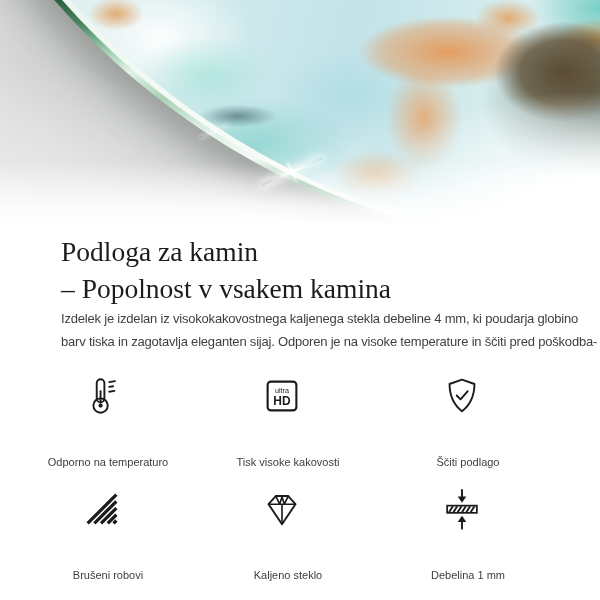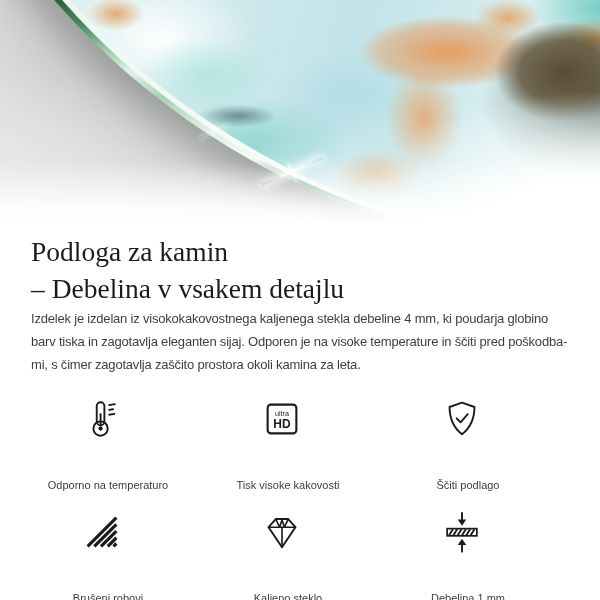--- a/index.html
+++ b/index.html
@@ -82,7 +82,7 @@
   }
 
   
-  .content { padding: 0 28px 0 31px; }
+  .content { padding: 0 28px 0 61px; }
   .title {
     margin: 7px 0 0 0;
     font-family: "Liberation Serif", serif;

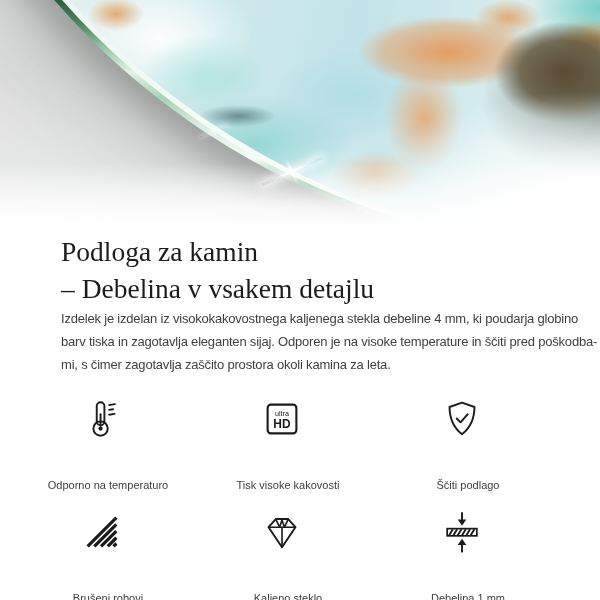--- a/index.html
+++ b/index.html
@@ -130,7 +130,7 @@
 <div class="content">
   <h1 class="title">
     <div>Podloga za kamin</div>
-    <div>– Debelina v vsakem detajlu</div>
+    <div>– Popolnost v vsakem kamina</div>
   </h1>
   <div class="desc">
     <div>Izdelek je izdelan iz visokokakovostnega kaljenega stekla debeline 4 mm, ki poudarja globino</div>

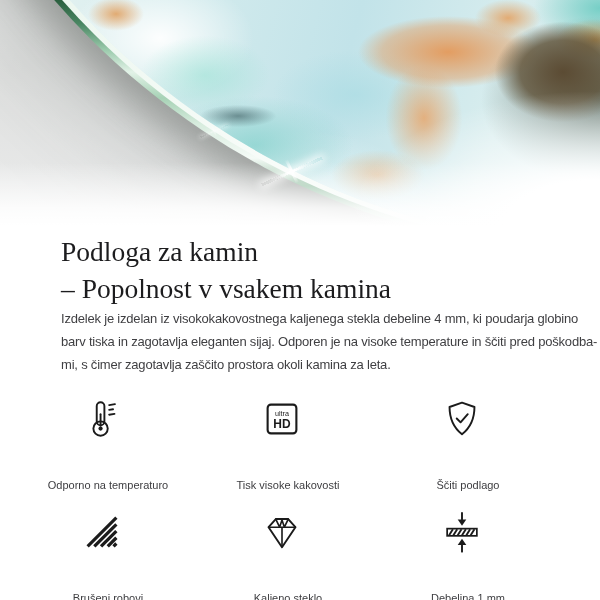--- a/index.html
+++ b/index.html
@@ -135,7 +135,6 @@
   <div class="desc">
     <div>Izdelek je izdelan iz visokokakovostnega kaljenega stekla debeline 4 mm, ki poudarja globino</div>
     <div>barv tiska in zagotavlja eleganten sijaj. Odporen je na visoke temperature in ščiti pred poškodba-</div>
-    <div>mi, s čimer zagotavlja zaščito prostora okoli kamina za leta.</div>
   </div>
 </div>
 

